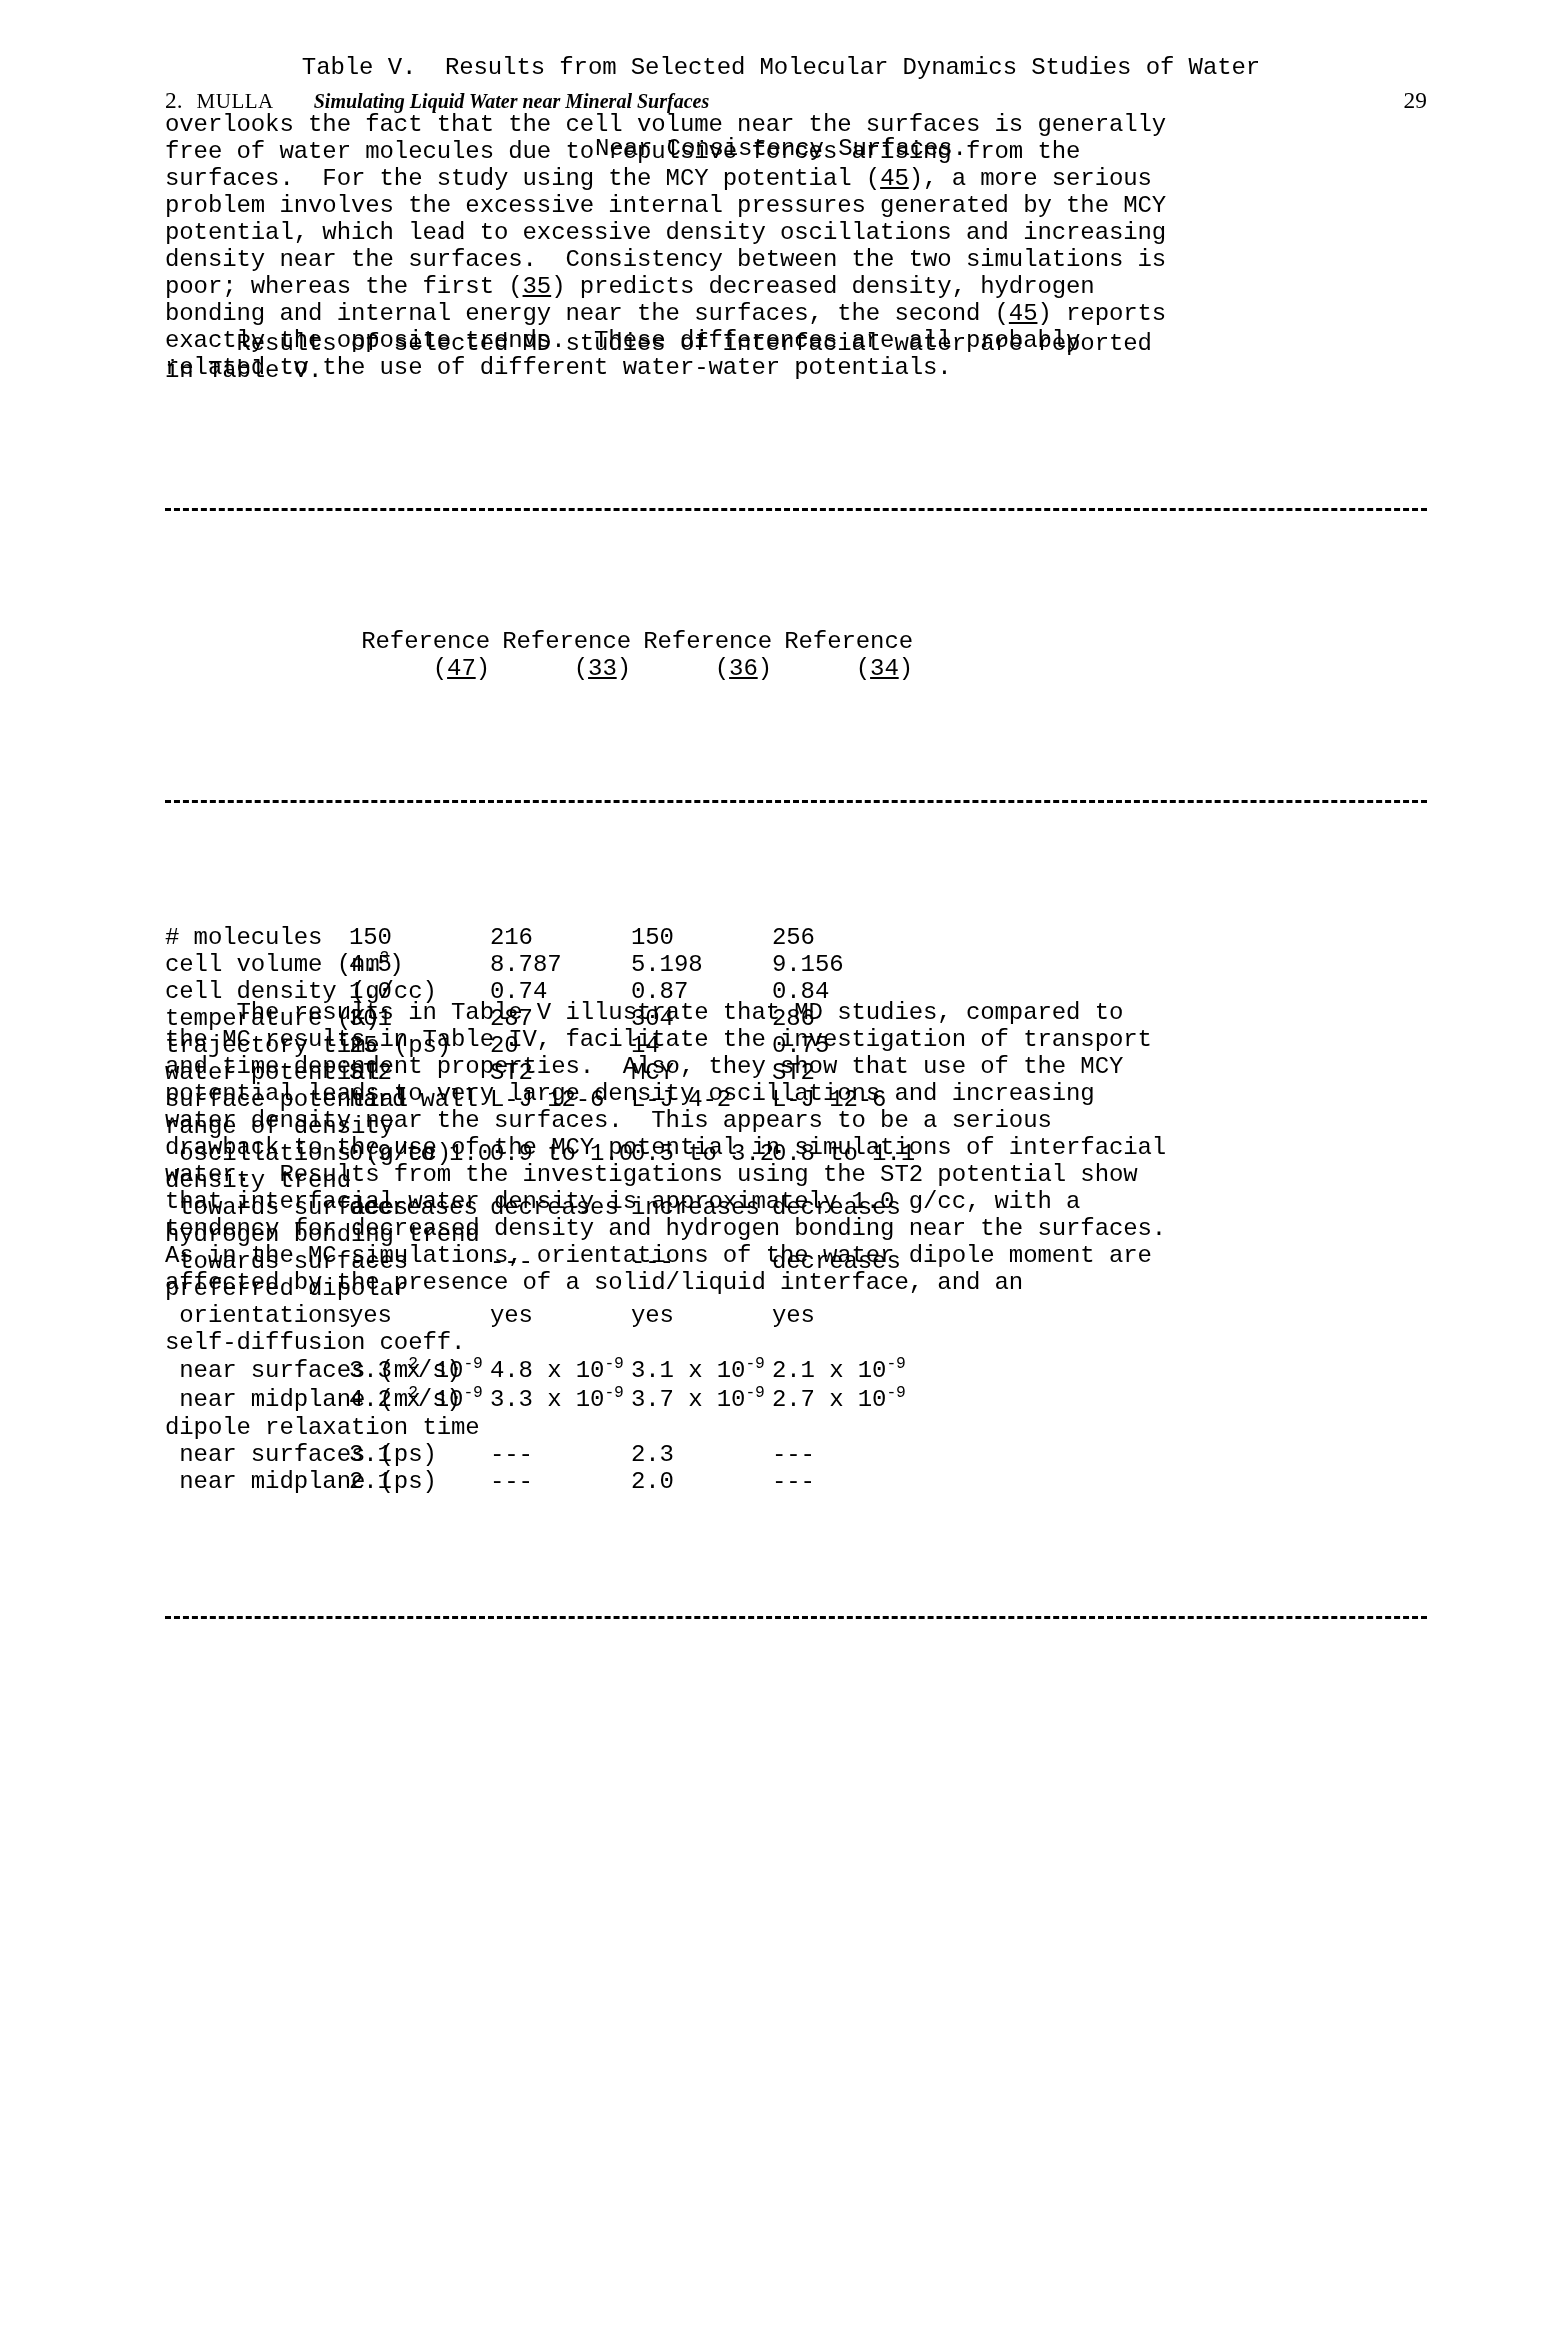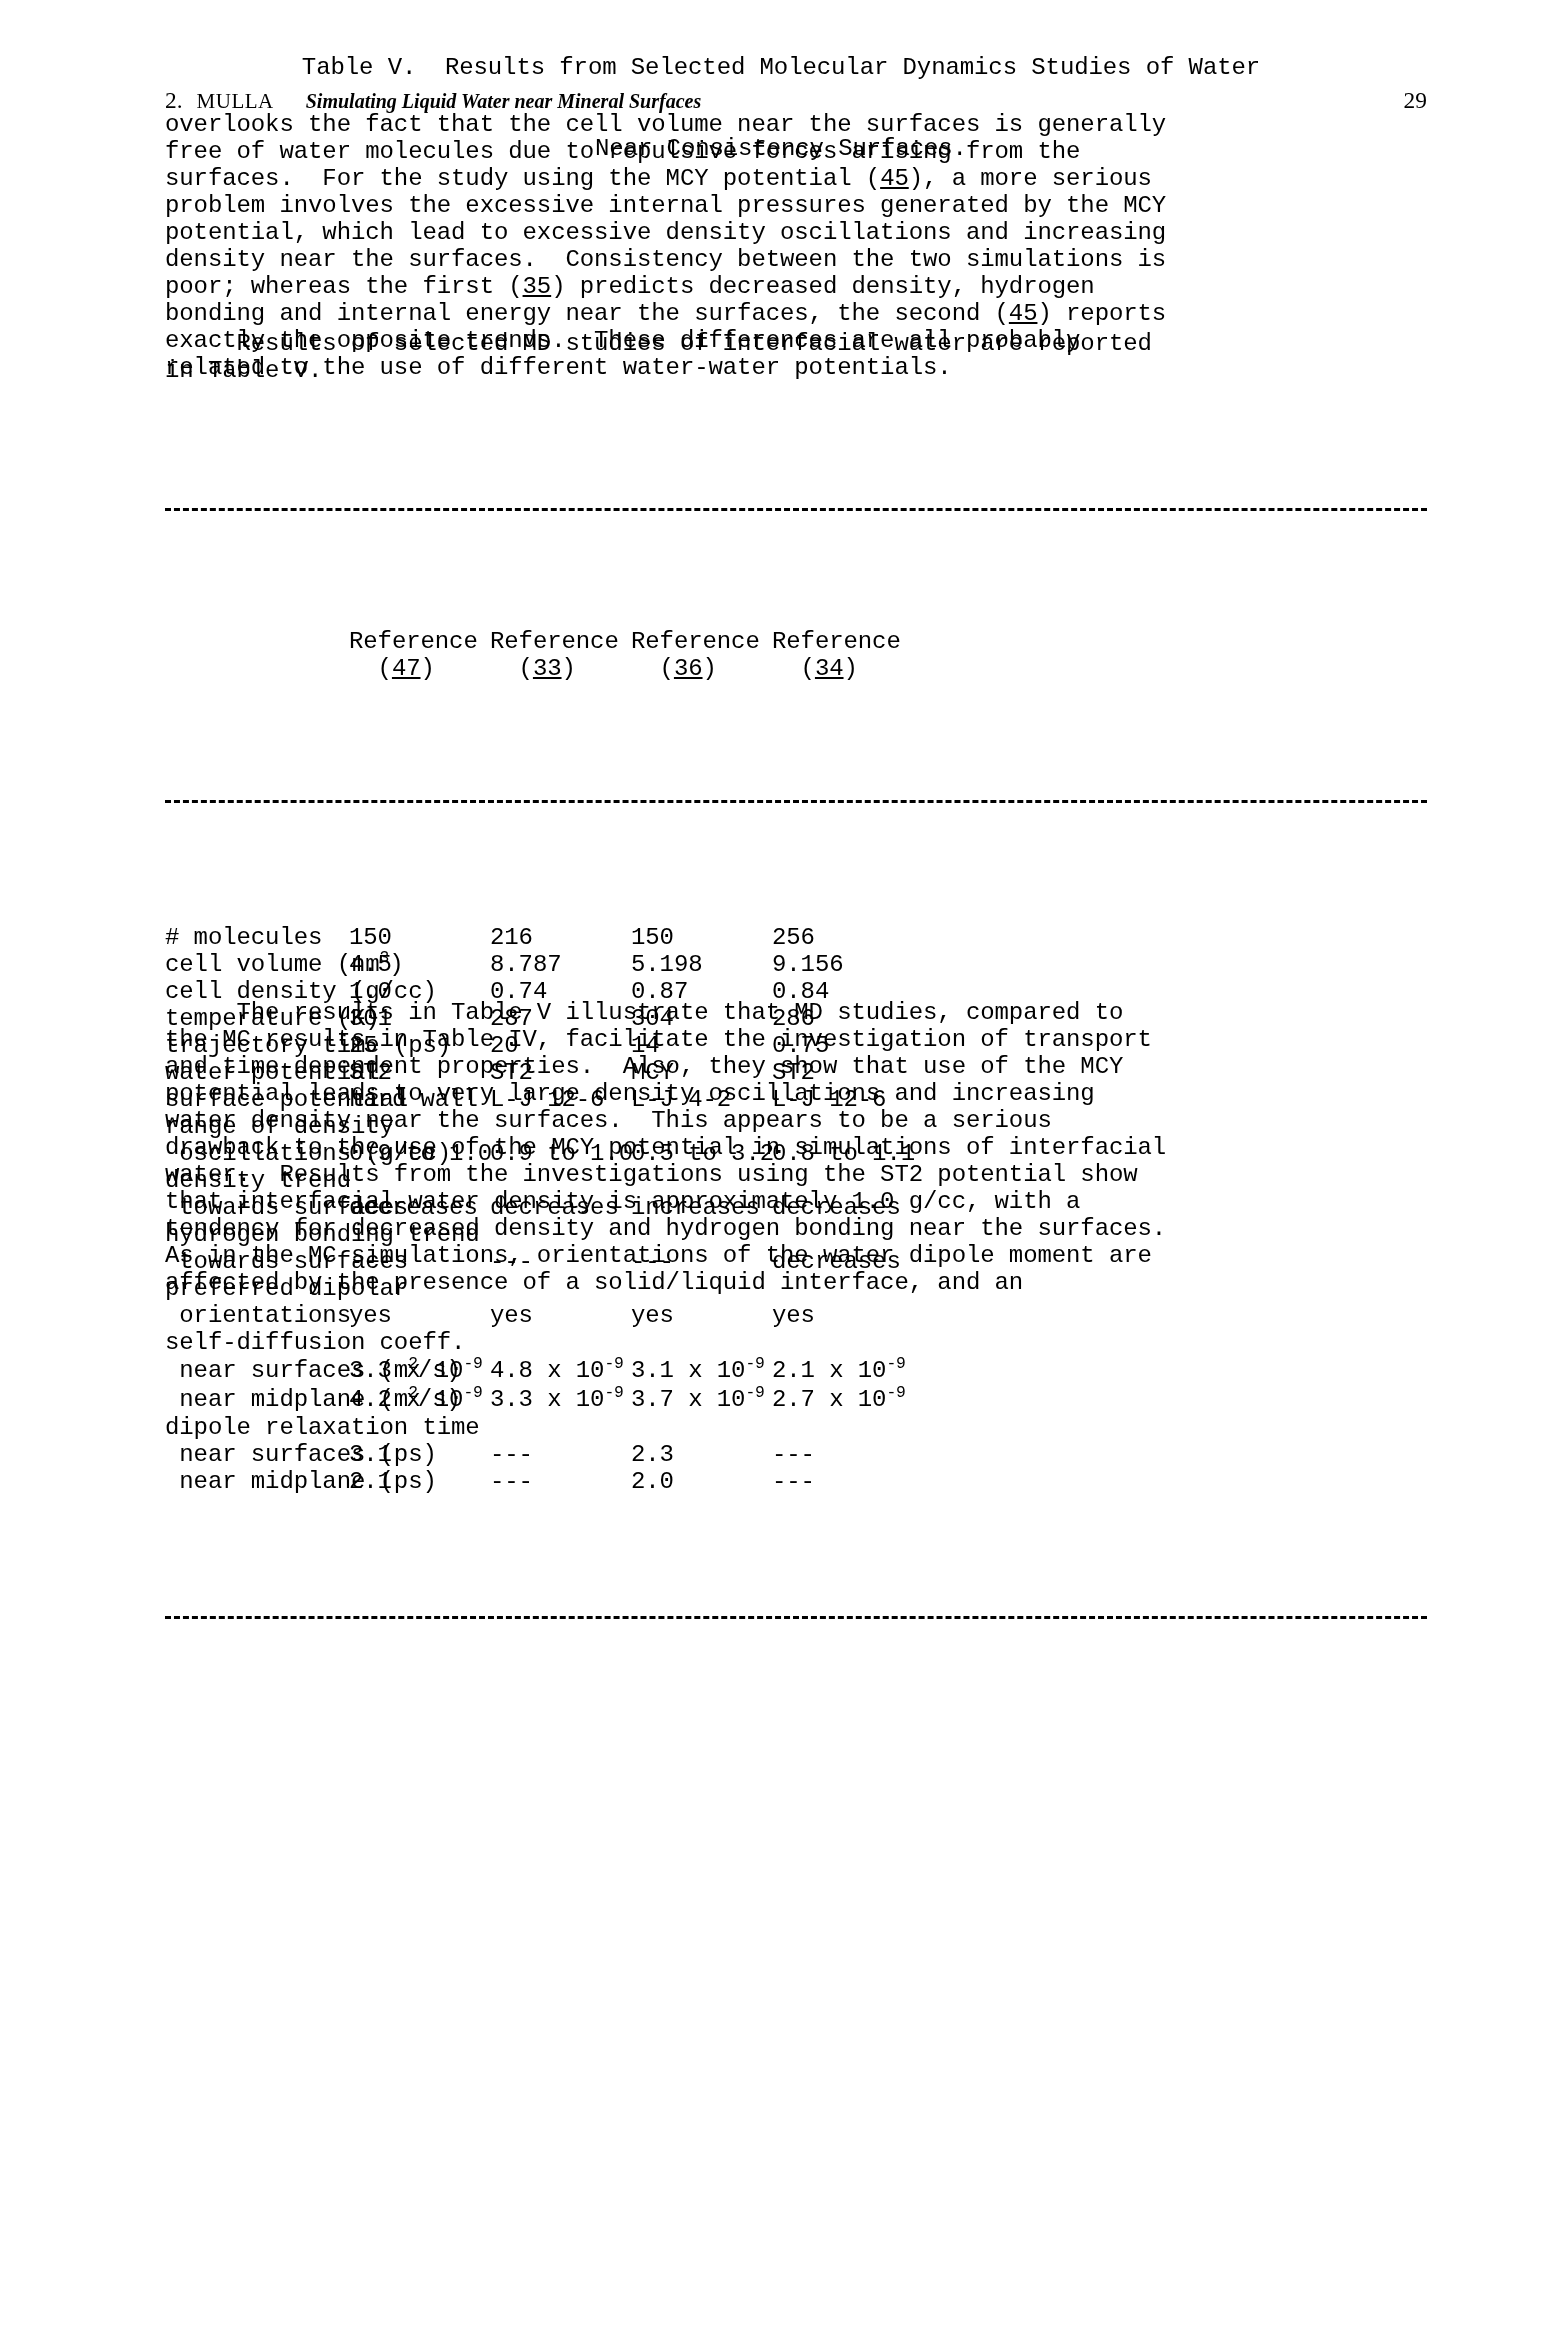--- a/index.html
+++ b/index.html
@@ -34,7 +34,7 @@
   .runhead-author {
     font-size: 21px;
     letter-spacing: 0.5px;
-    margin-right: 32px;
+    margin-right: 40px;
     white-space: pre;
   }
   .runhead-title {

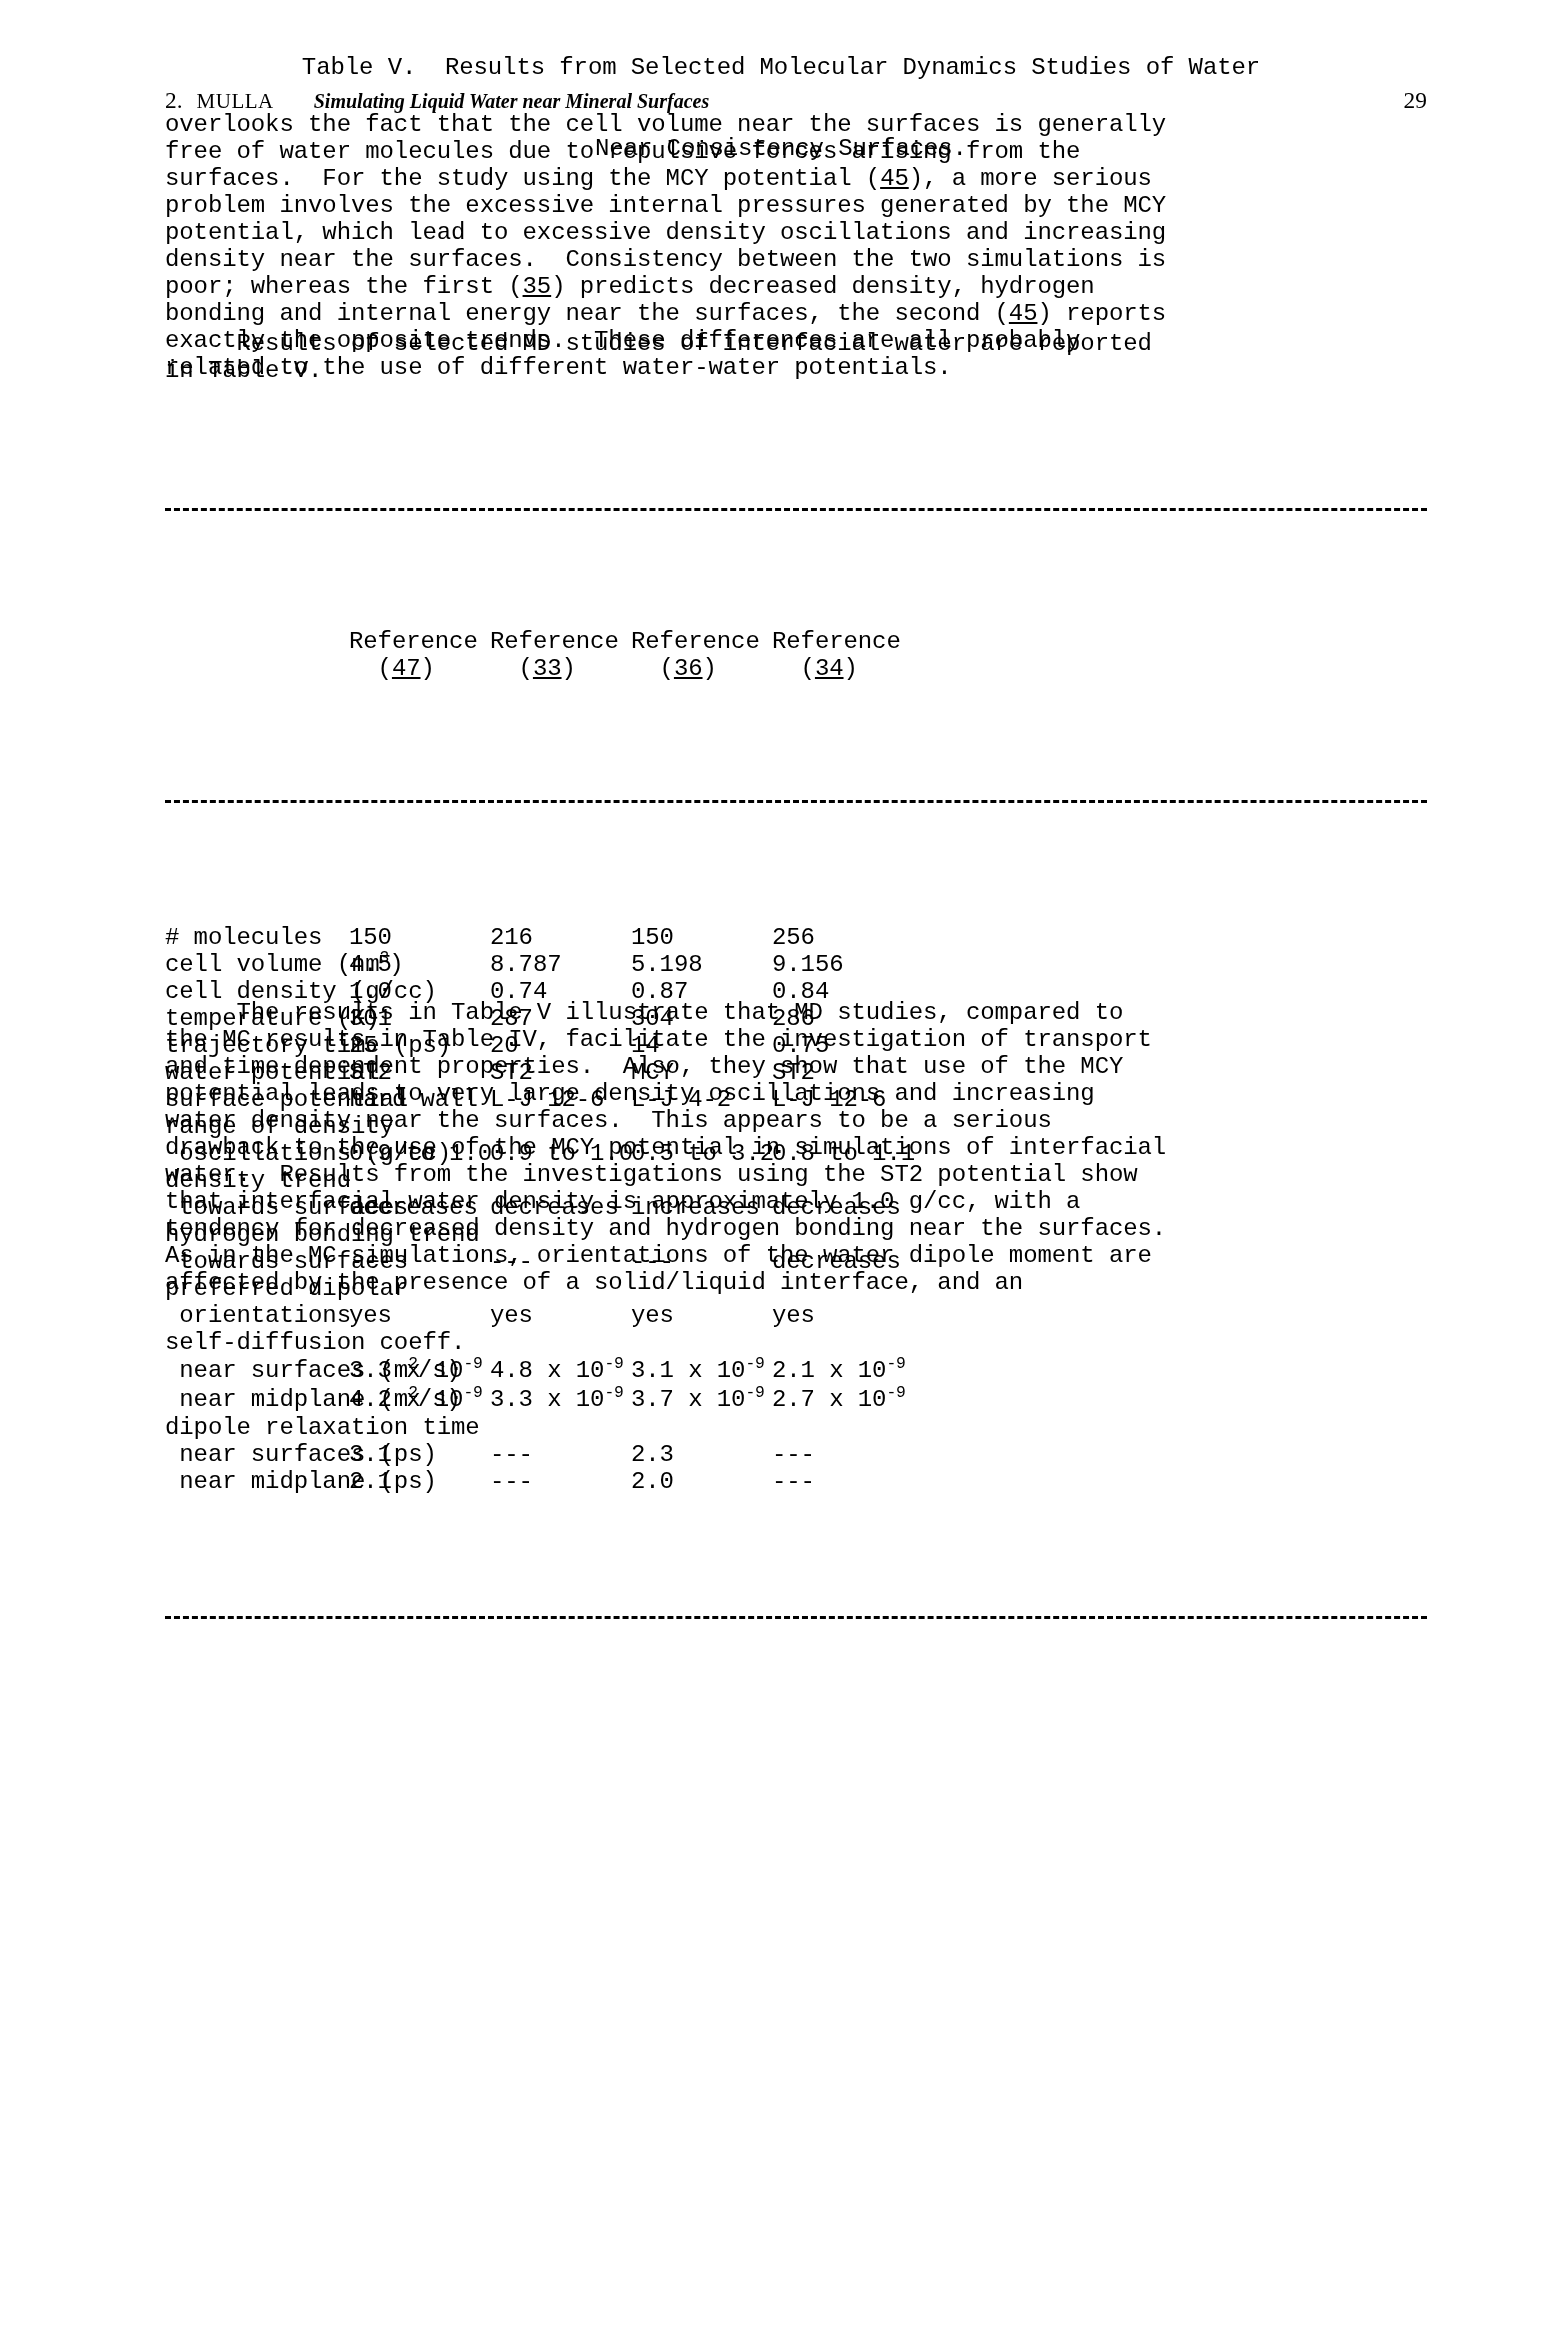--- a/index.html
+++ b/index.html
@@ -107,7 +107,7 @@
   .thead-cell {
     width: 141px;
     flex: none;
-    text-align: left;
+    text-align: right;
     white-space: pre;
   }
   .thead-row {

